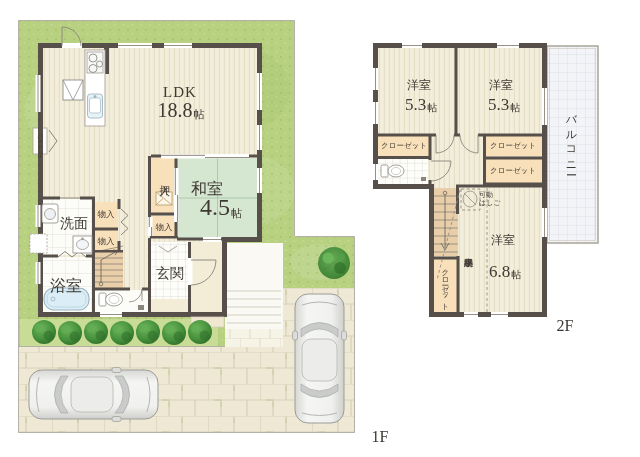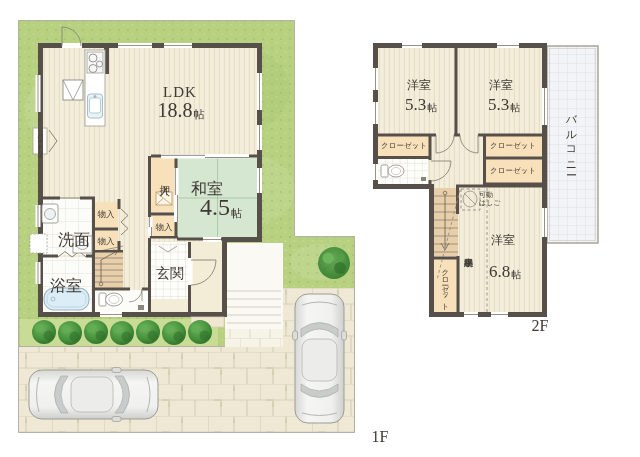--- a/index.html
+++ b/index.html
@@ -376,7 +376,7 @@
 <div class="lbl" style="left:106px;top:214px;font-size:8.5px">物入</div>
 <div class="lbl" style="left:106px;top:241px;font-size:8.5px">物入</div>
 <div class="lbl" style="left:164px;top:227px;font-size:8.5px">物入</div>
-<div class="lbl" style="left:74px;top:240px;font-size:16px">洗面</div>
+<div class="lbl" style="left:74px;top:224px;font-size:14px">洗面</div>
 <div class="lbl" style="left:66px;top:286px;font-size:16px">浴室</div>
 <div class="lbl" style="left:170px;top:274px;font-size:14px">玄関</div>
 <div class="lbl v" style="left:40px;top:141px;font-size:5.5px">パントリー</div>

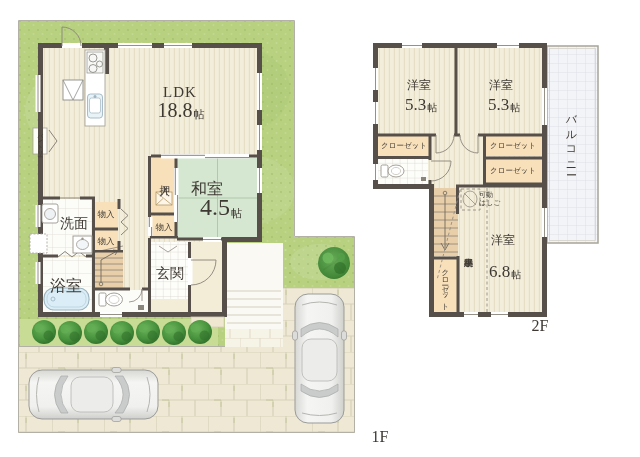--- a/index.html
+++ b/index.html
@@ -407,7 +407,7 @@
       <span class="unit" style="font-size:10px">帖</span>
 </div>
 <div class="lbl v" style="left:571px;top:140px;font-size:11px;letter-spacing:3px">バルコニー</div>
-<div class="lbl" style="left:540px;top:326px;font-size:16px">2F</div>
+<div class="lbl" style="left:565px;top:326px;font-size:16px">2F</div>
 
 </div>
 

